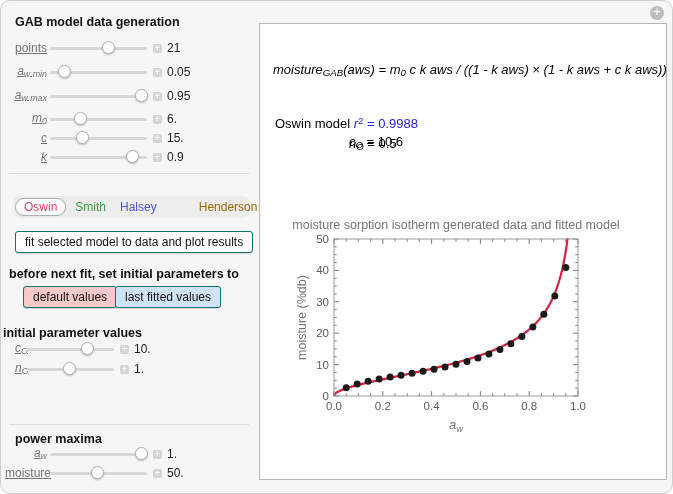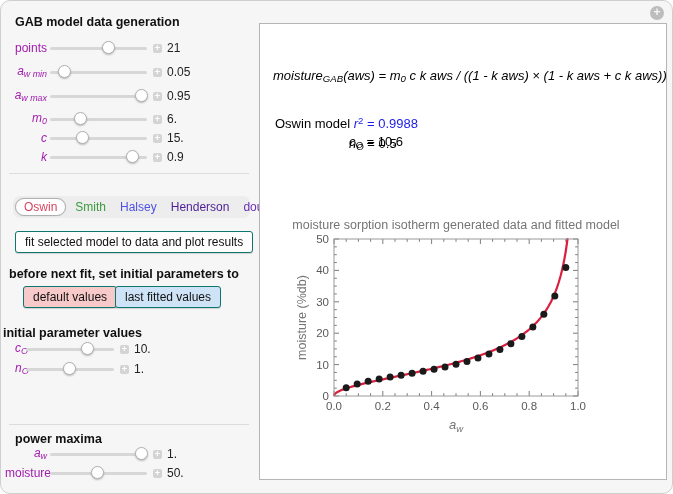--- a/index.html
+++ b/index.html
@@ -10,7 +10,7 @@
   
   .srow{position:absolute;left:4px;height:16px;display:flex;align-items:center;}
   .srow2{position:absolute;left:14px;height:16px;display:flex;align-items:center;}
-  .slabel{width:42px;text-align:right;font-size:12px;color:#a21caf;margin-right:3px;white-space:nowrap;}
+  .slabel{width:42px;text-align:right;font-size:12px;color:#737373;margin-right:3px;white-space:nowrap;text-decoration:underline;}
   .srow2 .slabel{width:11px;text-align:left;margin-right:0;}
   .strack{position:relative;width:97px;height:3px;background:#d7d7d7;border-radius:2px;}
   .srow2 .strack{width:88px;}

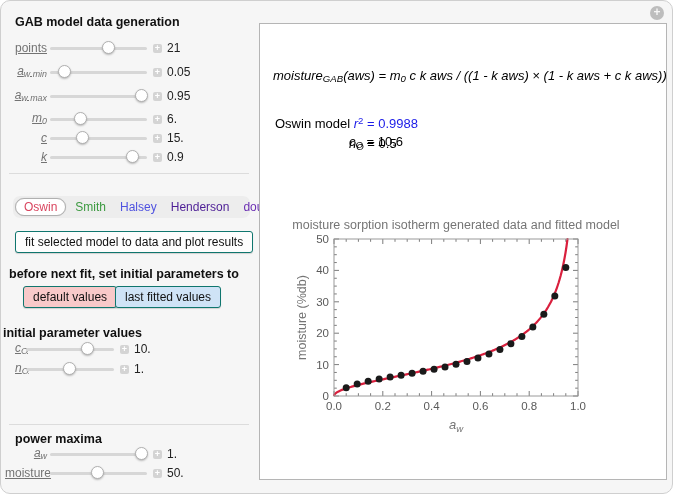--- a/index.html
+++ b/index.html
@@ -167,7 +167,7 @@
     </div>
 
   <div id="display-panel">
-    <div class="fline" style="left:13px;top:44px;"><span class="seg-i">moisture</span><span class="seg-i seg-s">GAB</span><span class="seg-i">(aws) = </span><span class="seg-i">m</span><span class="seg-i seg-s">0</span><span class="seg-i"> c k aws / ((1 - k aws) × (1 - k aws + c k aws))</span></div>
+    <div class="fline" style="left:13px;top:38px;"><span class="seg-i">moisture</span><span class="seg-i seg-s">GAB</span><span class="seg-i">(aws) = </span><span class="seg-i">m</span><span class="seg-i seg-s">0</span><span class="seg-i"> c k aws / ((1 - k aws) × (1 - k aws + c k aws))</span></div>
     <div class="fline" style="left:15px;top:91px;"><span>Oswin model </span><span class="seg-i seg-blue">r</span><span class="seg-sup seg-blue">2</span><span class="seg-blue"> = 0.9988</span></div>
     <div class="fline" style="left:89px;top:110px;"><span class="seg-i">c</span><span class="seg-i seg-s">O</span><span> = 10.6</span></div>
     <div class="fline" style="left:89px;top:112px;"><span class="seg-i">n</span><span class="seg-i seg-s">O</span><span> = 0.5</span></div>

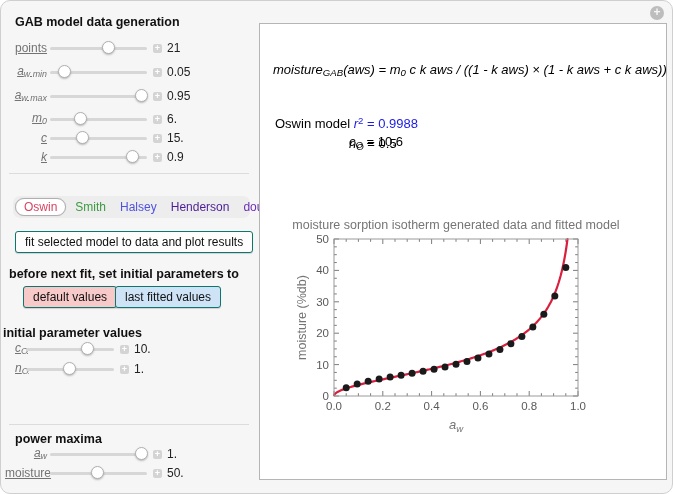--- a/index.html
+++ b/index.html
@@ -114,7 +114,7 @@
       <div class="segdiv"></div>
       <span class="segopt" style="color: rgb(79, 82, 224);">Halsey</span>
       <div class="segdiv"></div>
-      <span class="segopt" style="color: #4c1d95;">Henderson</span>
+      <span class="segopt" style="color: #a16207; margin-left: 28px;">Henderson</span>
       <div class="segdiv"></div>
       <span class="segopt" style="color: rgb(107, 47, 179);">double power</span>
     </div>

